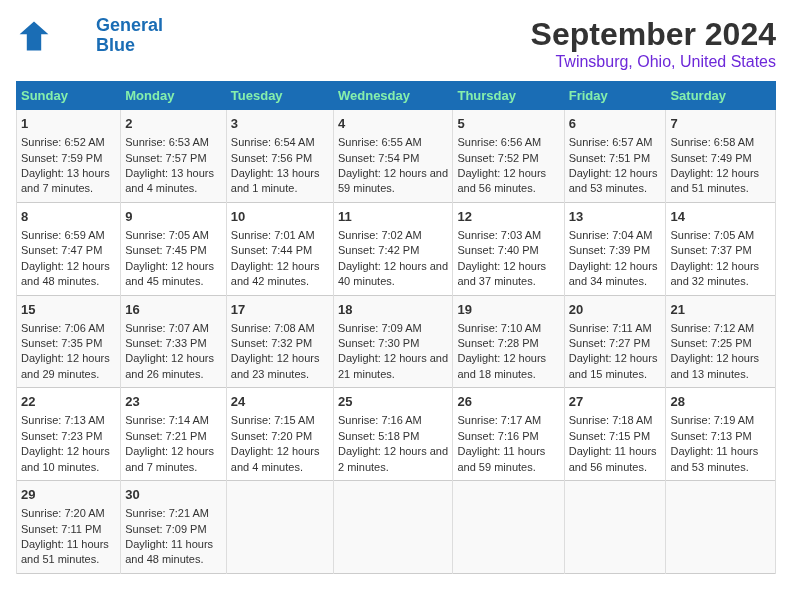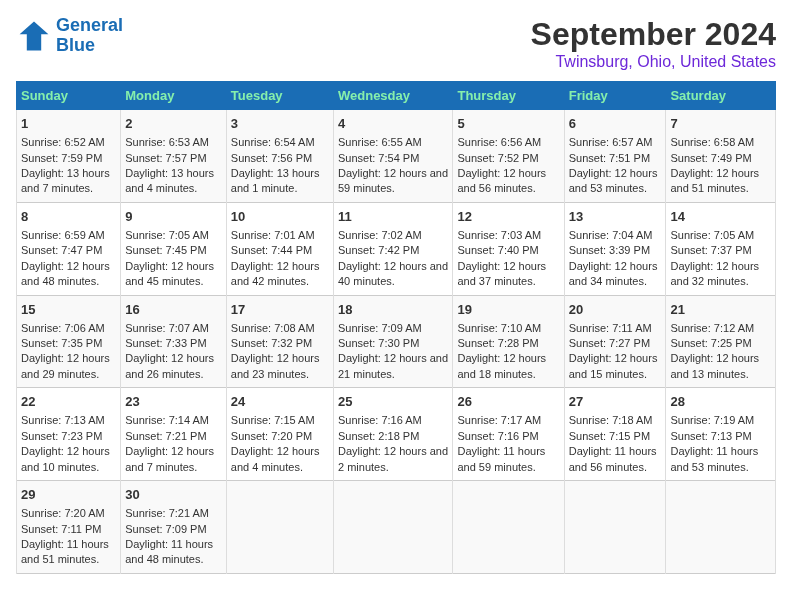--- a/index.html
+++ b/index.html
@@ -26,6 +26,7 @@
       font-weight: bold;
       color: #333;
       line-height: 1.1;
+      margin-left: 40px;
     }
     .logo-text span {
       color: #1a6db5;

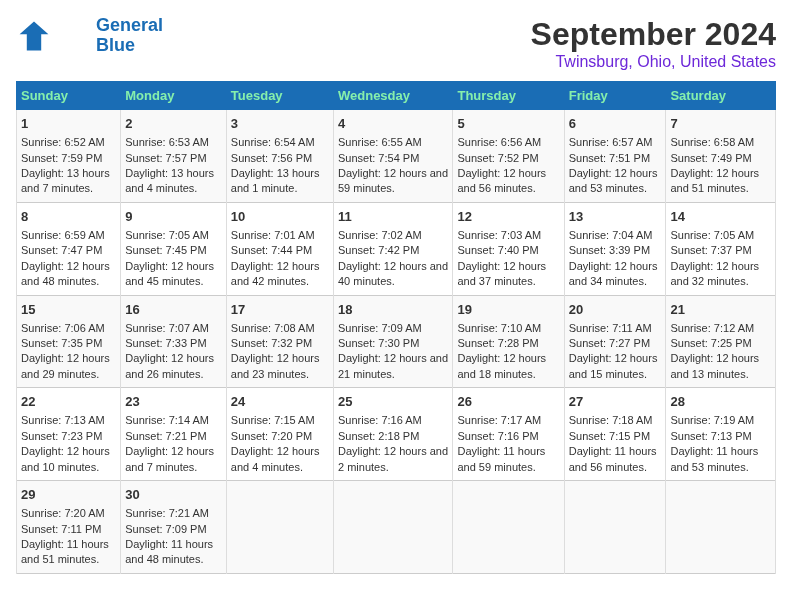--- a/index.html
+++ b/index.html
@@ -138,7 +138,7 @@
         <td><span class="day-num">10</span><span>Sunrise: 7:01 AM</span><br><span>Sunset: 7:44 PM</span><br><span>Daylight: 12 hours and 42 minutes.</span></td>
         <td><span class="day-num">11</span><span>Sunrise: 7:02 AM</span><br><span>Sunset: 7:42 PM</span><br><span>Daylight: 12 hours and 40 minutes.</span></td>
         <td><span class="day-num">12</span><span>Sunrise: 7:03 AM</span><br><span>Sunset: 7:40 PM</span><br><span>Daylight: 12 hours and 37 minutes.</span></td>
-        <td><span class="day-num">13</span><span>Sunrise: 7:04 AM</span><br><span>Sunset: 3:39 PM</span><br><span>Daylight: 12 hours and 34 minutes.</span></td>
+        <td><span class="day-num">13</span><span>Sunrise: 7:04 AM</span><br><span>Sunset: 7:39 PM</span><br><span>Daylight: 12 hours and 34 minutes.</span></td>
         <td><span class="day-num">14</span><span>Sunrise: 7:05 AM</span><br><span>Sunset: 7:37 PM</span><br><span>Daylight: 12 hours and 32 minutes.</span></td>
       </tr>
       <tr>

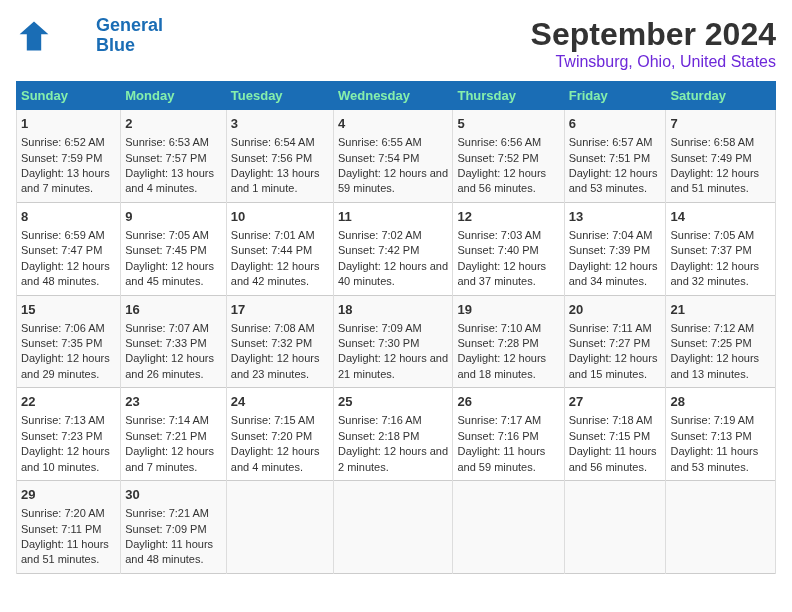--- a/index.html
+++ b/index.html
@@ -154,7 +154,7 @@
         <td><span class="day-num">22</span><span>Sunrise: 7:13 AM</span><br><span>Sunset: 7:23 PM</span><br><span>Daylight: 12 hours and 10 minutes.</span></td>
         <td><span class="day-num">23</span><span>Sunrise: 7:14 AM</span><br><span>Sunset: 7:21 PM</span><br><span>Daylight: 12 hours and 7 minutes.</span></td>
         <td><span class="day-num">24</span><span>Sunrise: 7:15 AM</span><br><span>Sunset: 7:20 PM</span><br><span>Daylight: 12 hours and 4 minutes.</span></td>
-        <td><span class="day-num">25</span><span>Sunrise: 7:16 AM</span><br><span>Sunset: 2:18 PM</span><br><span>Daylight: 12 hours and 2 minutes.</span></td>
+        <td><span class="day-num">25</span><span>Sunrise: 7:16 AM</span><br><span>Sunset: 5:18 PM</span><br><span>Daylight: 12 hours and 2 minutes.</span></td>
         <td><span class="day-num">26</span><span>Sunrise: 7:17 AM</span><br><span>Sunset: 7:16 PM</span><br><span>Daylight: 11 hours and 59 minutes.</span></td>
         <td><span class="day-num">27</span><span>Sunrise: 7:18 AM</span><br><span>Sunset: 7:15 PM</span><br><span>Daylight: 11 hours and 56 minutes.</span></td>
         <td><span class="day-num">28</span><span>Sunrise: 7:19 AM</span><br><span>Sunset: 7:13 PM</span><br><span>Daylight: 11 hours and 53 minutes.</span></td>

